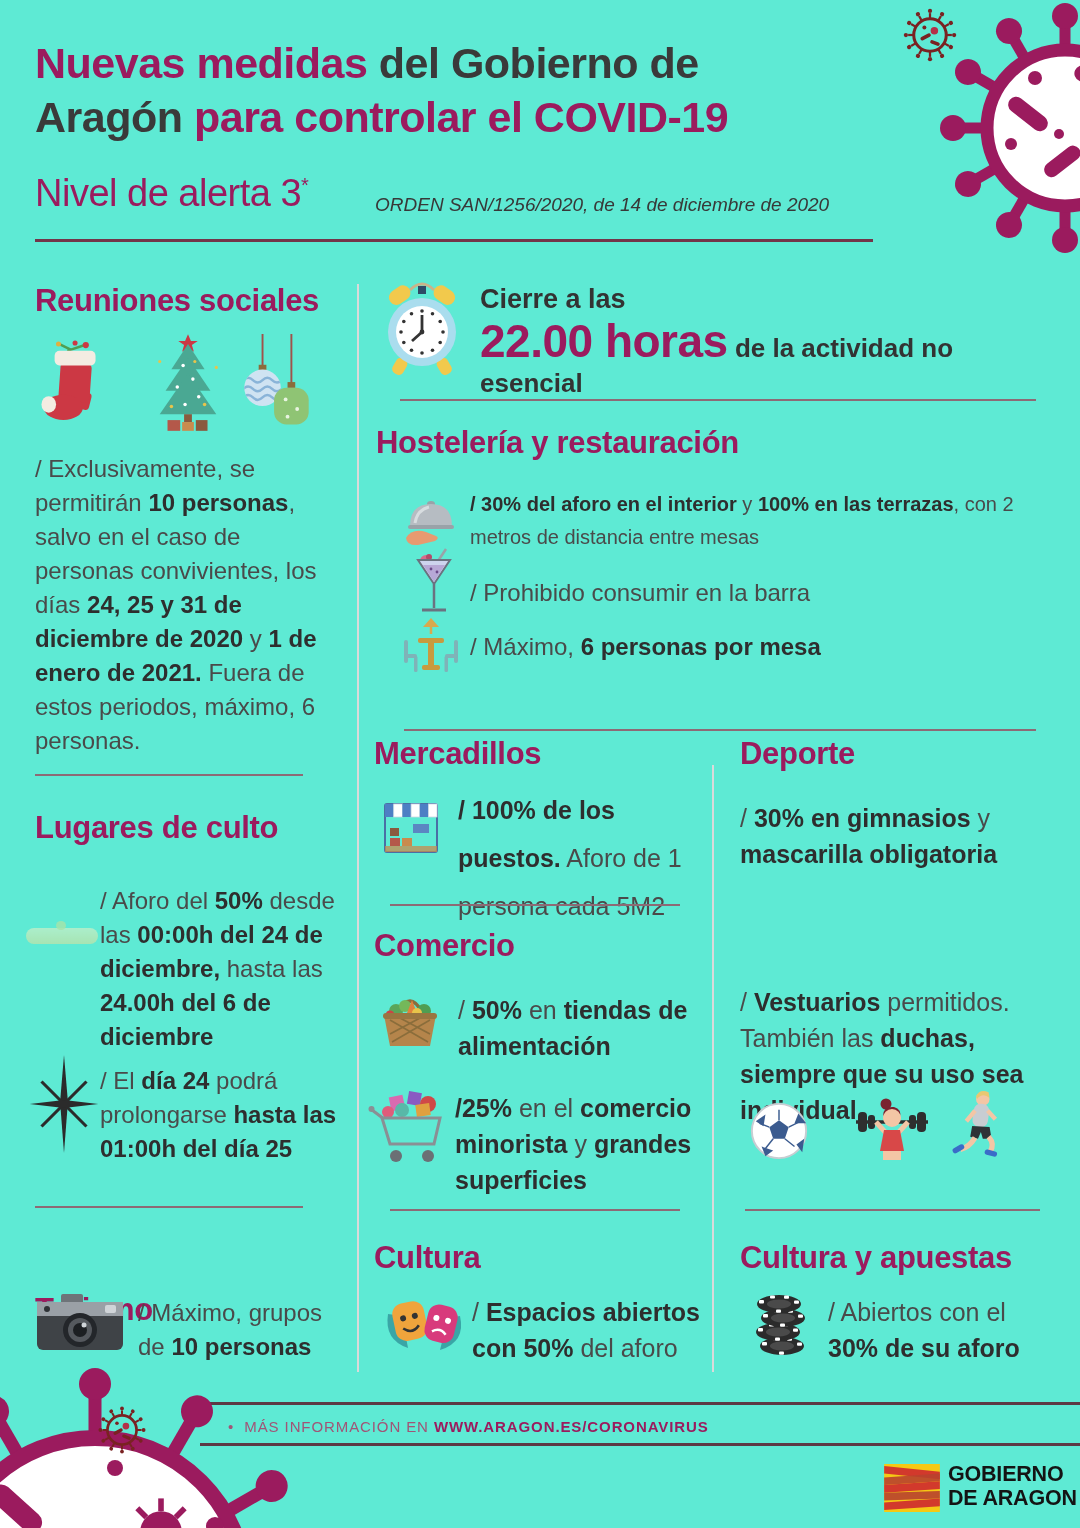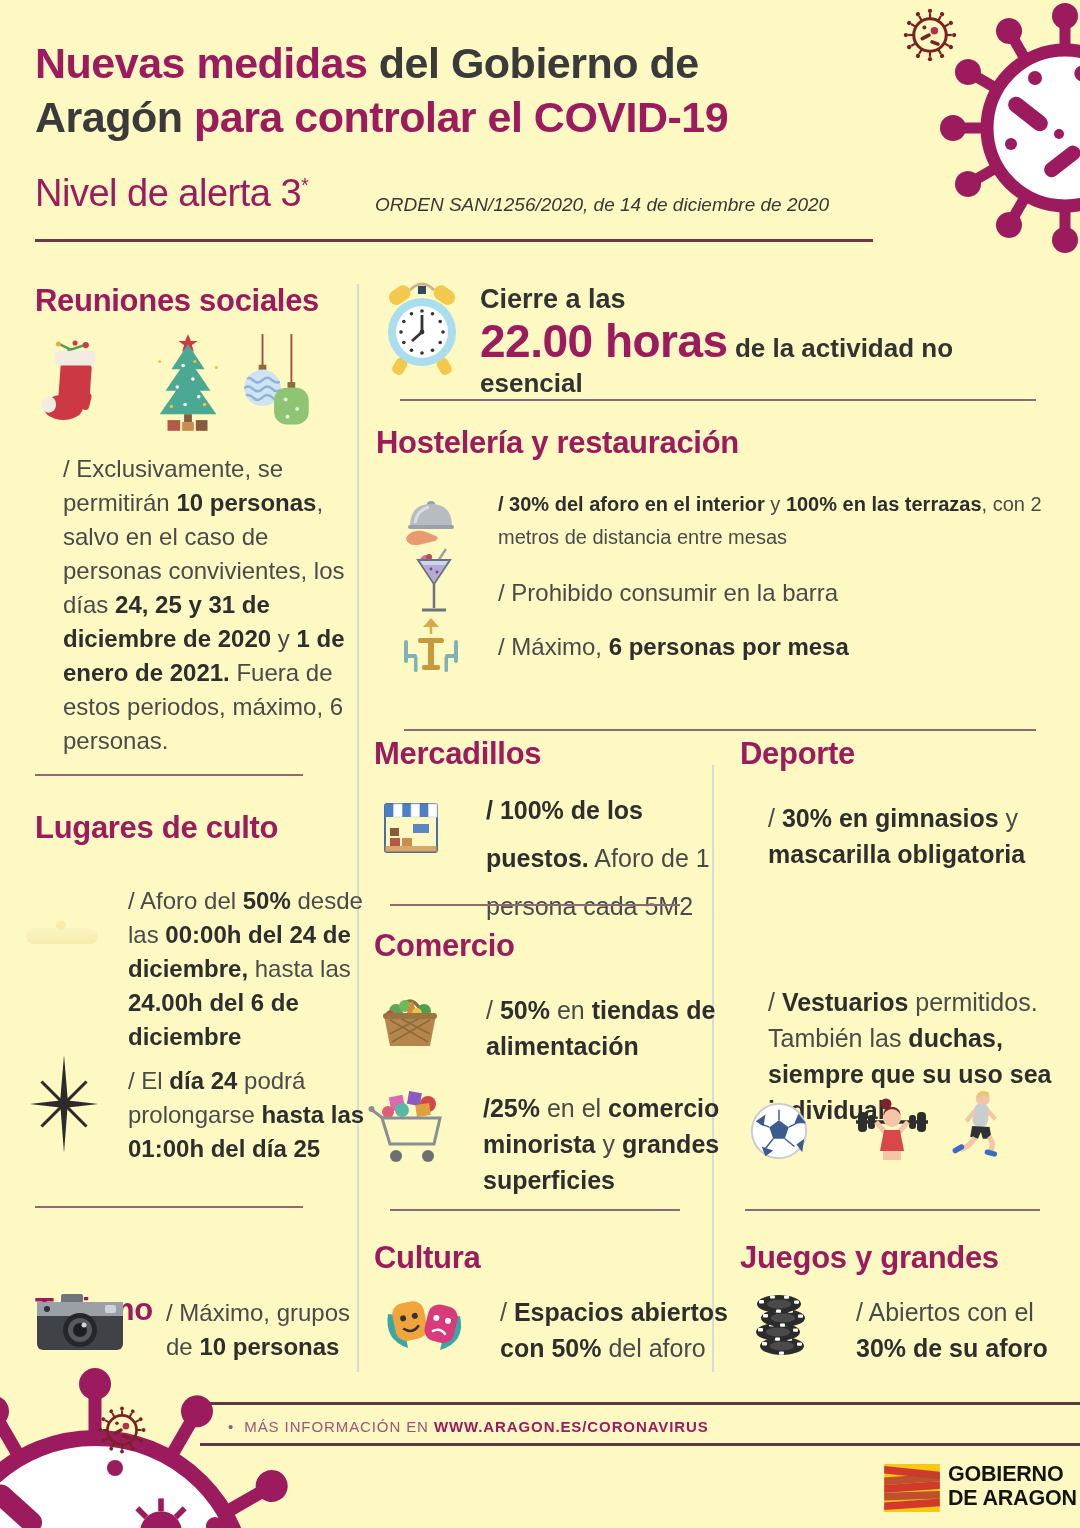--- a/index.html
+++ b/index.html
@@ -7,7 +7,7 @@
     --dark:#3c3c3c;
   }
   html,body{margin:0;padding:0;background:#fff;}
-  .page{position:relative;width:1080px;height:1528px;background:#fef9c3;overflow:hidden;
+  .page{position:relative;width:1080px;height:1528px;background:#5eead4;overflow:hidden;
         font-family:"Liberation Sans","DejaVu Sans",sans-serif;color:var(--dark);}
   .abs{position:absolute;}
   .h1{font-size:43px;font-weight:bold;line-height:54px;letter-spacing:-0.5px;color:#3a3a3a;}

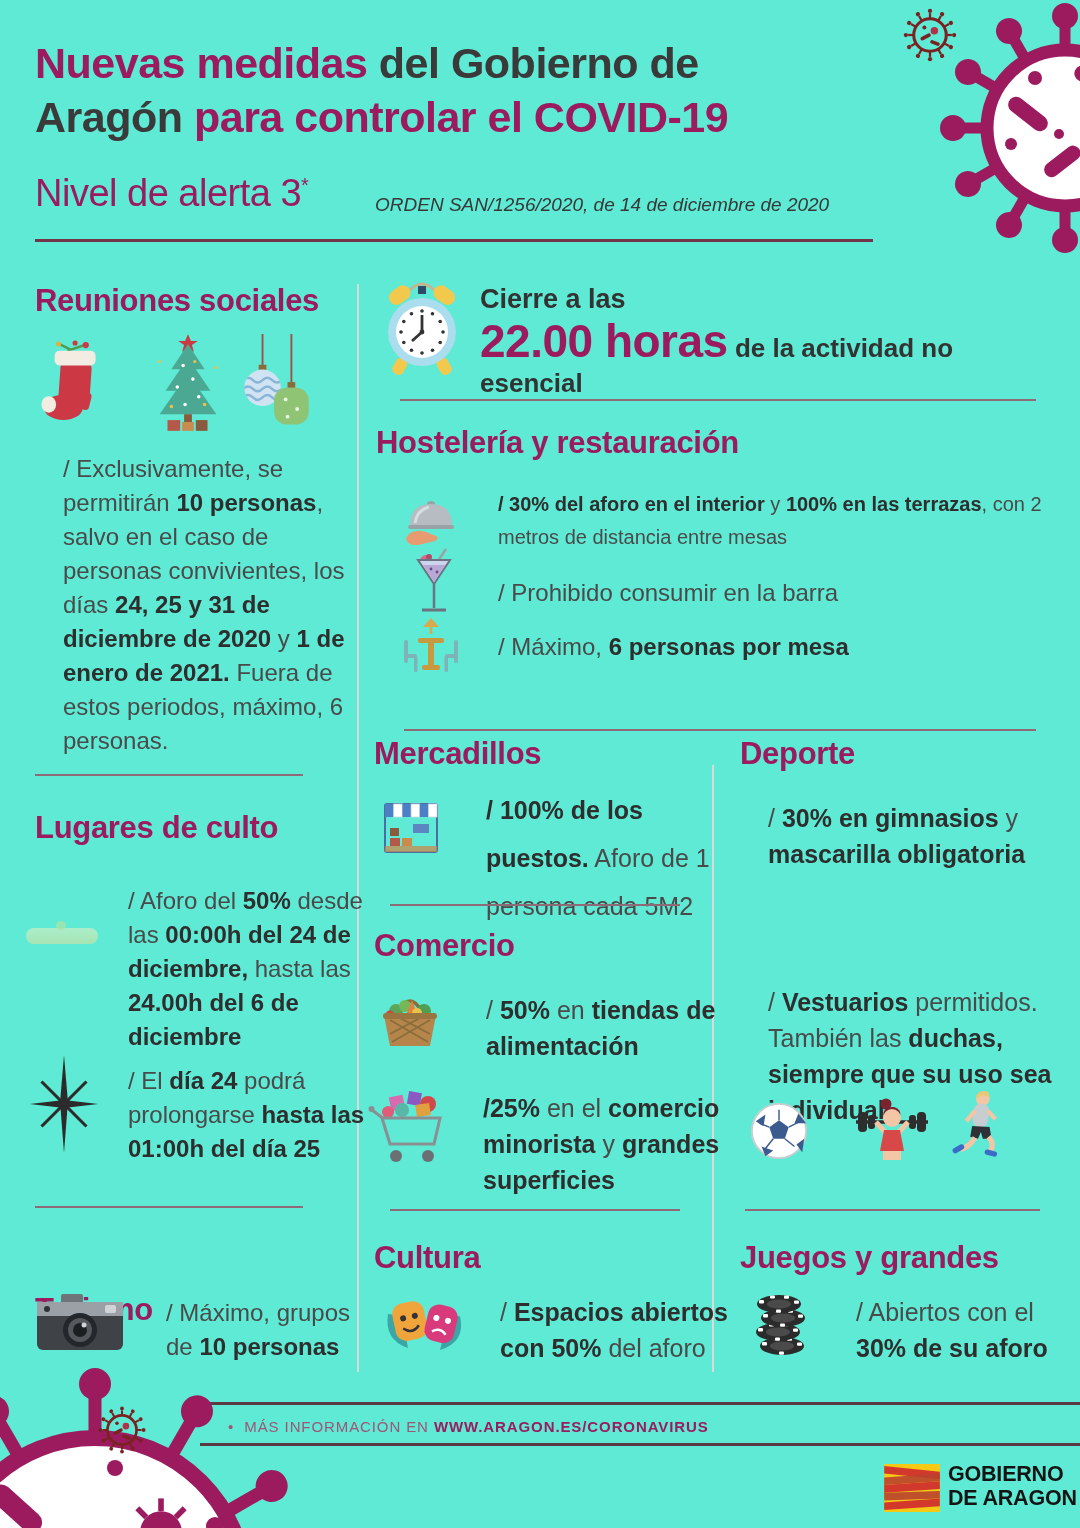--- a/index.html
+++ b/index.html
@@ -16,7 +16,7 @@
   .alert sup{font-size:20px;}
   .order{font-size:19px;font-style:italic;color:#383838;}
   .sec-title{font-size:31px;font-weight:bold;color:var(--accent);letter-spacing:-0.3px;}
-  .body{font-size:24px;line-height:34px;color:#4a4a4a;margin-left:28px;}
+  .body{font-size:24px;line-height:34px;color:#4a4a4a;}
   .body b{color:#2e2e2e;}
   .hdiv{position:absolute;height:2px;background:#8d6a75;}
   .vdiv{position:absolute;width:1.5px;background:#dadada;}

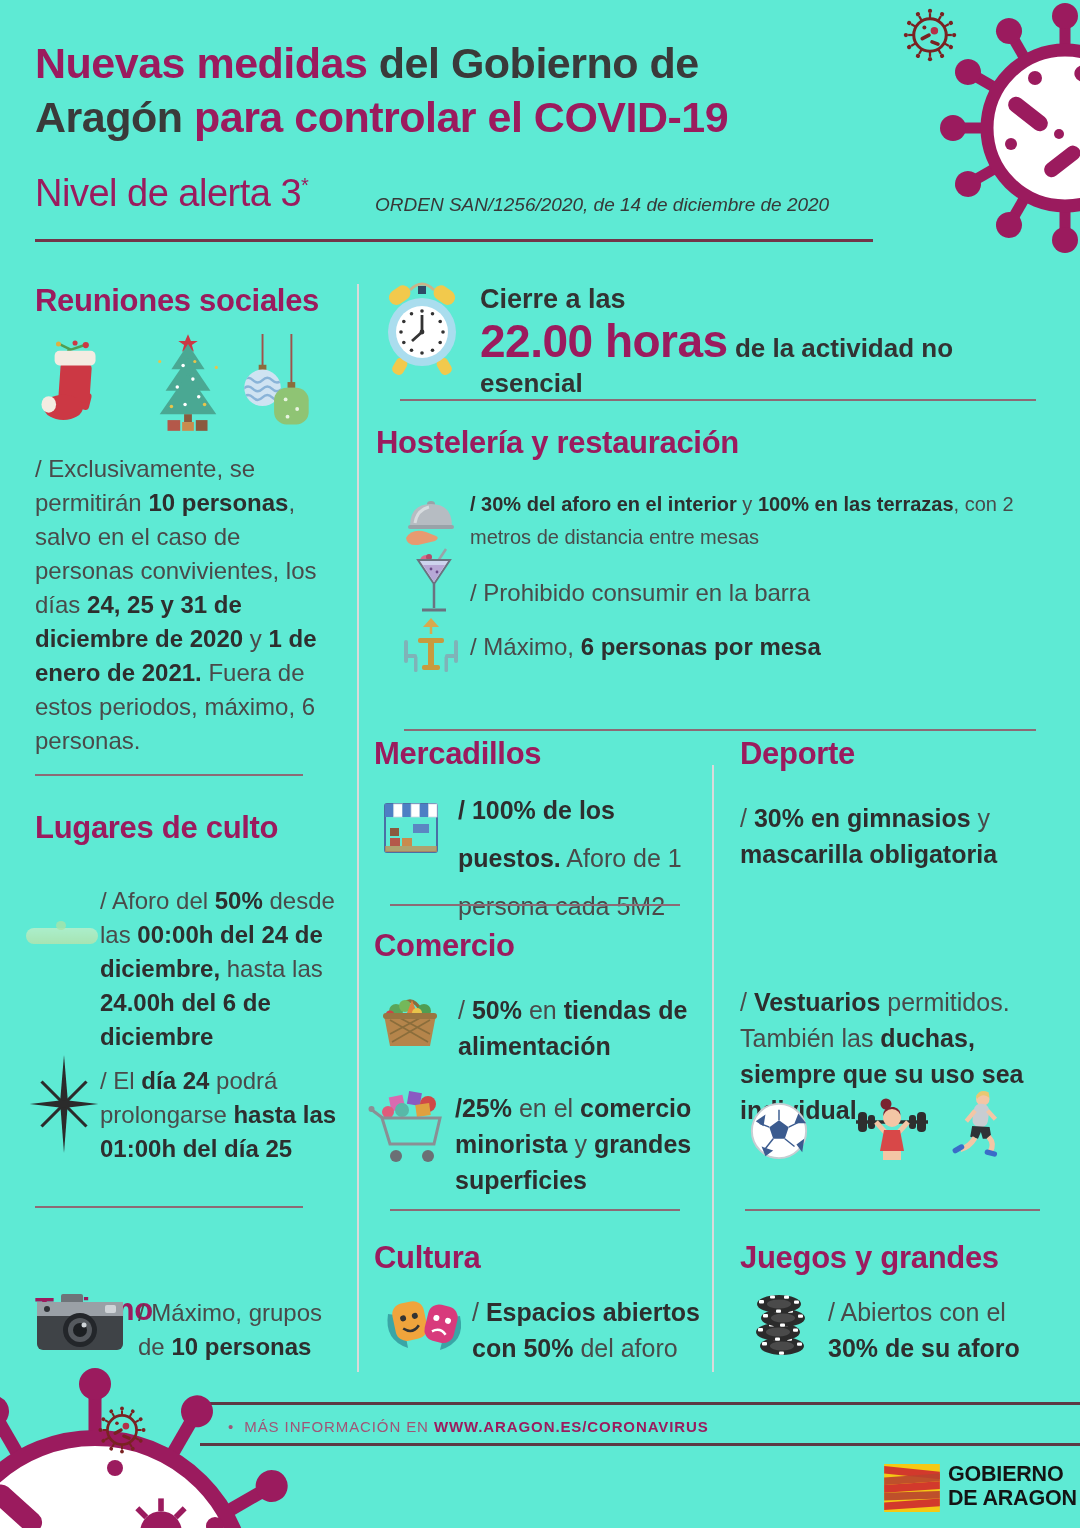--- a/index.html
+++ b/index.html
@@ -434,7 +434,7 @@
 
   <div class="hdiv" style="left:745px;top:1209px;width:295px"></div>
 
-  <div class="abs sec-title" style="left:740px;top:1240px">Juegos y grandes</div>
+  <div class="abs sec-title" style="left:740px;top:1240px">Cultura y apuestas</div>
 
   <svg class="abs" style="left:748px;top:1288px" width="66" height="72" viewBox="0 0 66 72">
     <defs>

